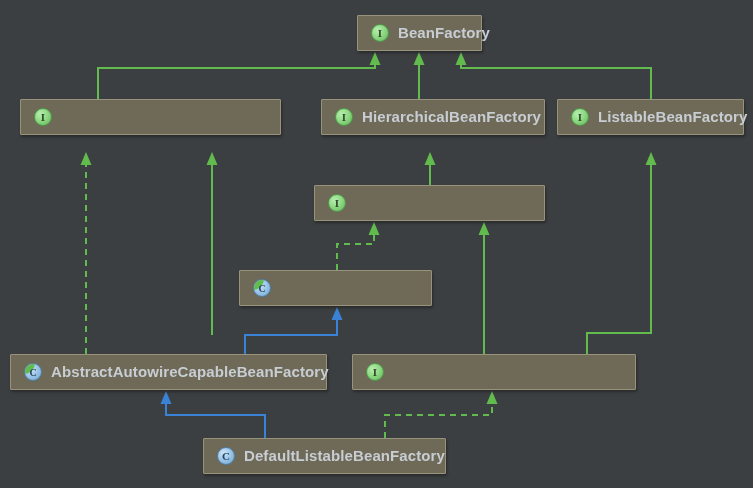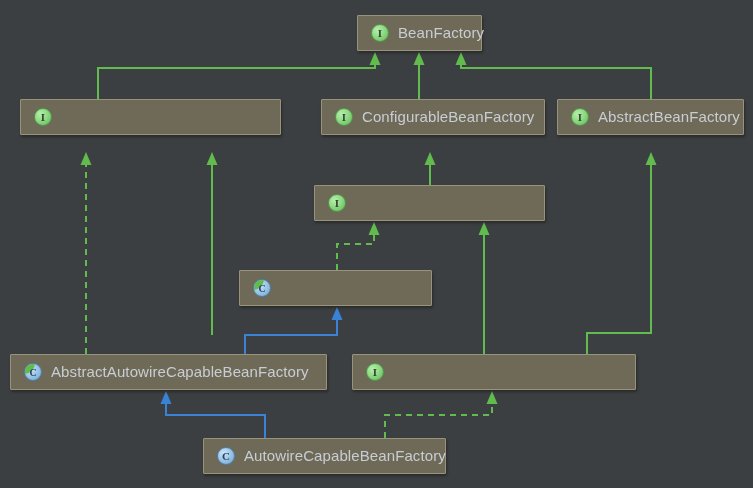--- a/index.html
+++ b/index.html
@@ -47,6 +47,7 @@
     letter-spacing: 0.1px;
     white-space: nowrap;
     line-height: 18px;
+    font-weight: bold;
   }
   
   .icon-interface {

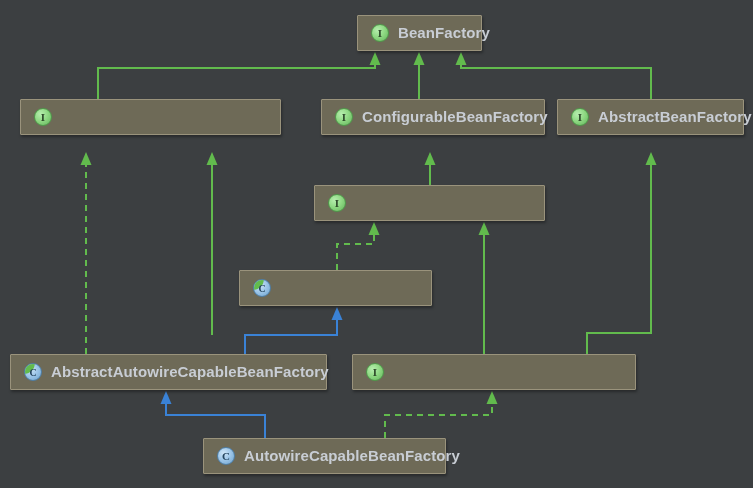--- a/index.html
+++ b/index.html
@@ -151,7 +151,7 @@
         <div class="node-icon">
           <div class="icon-interface">I</div>
         </div>
-        <div class="node-label">ConfigurableBeanFactory</div>
+        <div class="node-label">HierarchicalBeanFactory</div>
       </div>
       <div class="node" style="left: 557px; top: 99px; width: 187px;">
         <div class="node-icon">

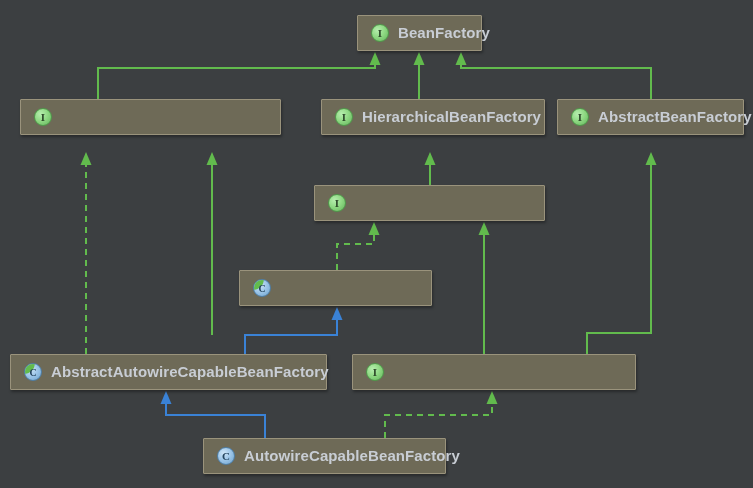--- a/index.html
+++ b/index.html
@@ -157,7 +157,7 @@
         <div class="node-icon">
           <div class="icon-interface">I</div>
         </div>
-        <div class="node-label">AbstractBeanFactory</div>
+        <div class="node-label">ListableBeanFactory</div>
       </div>
       <div class="node" style="left: 314px; top: 185px; width: 231px;">
         <div class="node-icon">

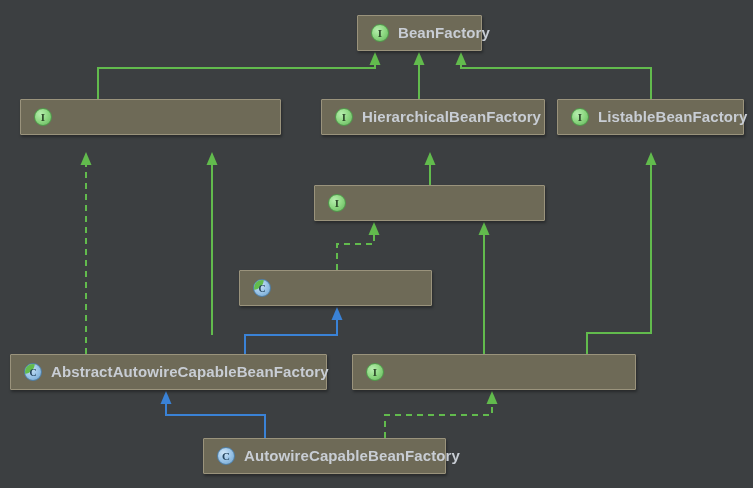--- a/index.html
+++ b/index.html
@@ -188,7 +188,7 @@
         <div class="node-icon">
           <div class="icon-class">C</div>
         </div>
-        <div class="node-label">AutowireCapableBeanFactory</div>
+        <div class="node-label">DefaultListableBeanFactory</div>
       </div>
     </div>
 

